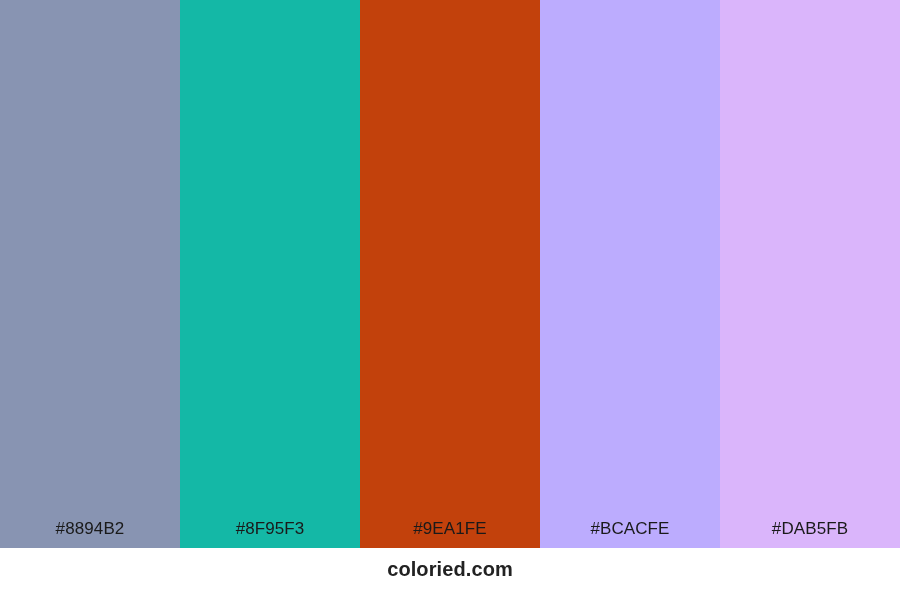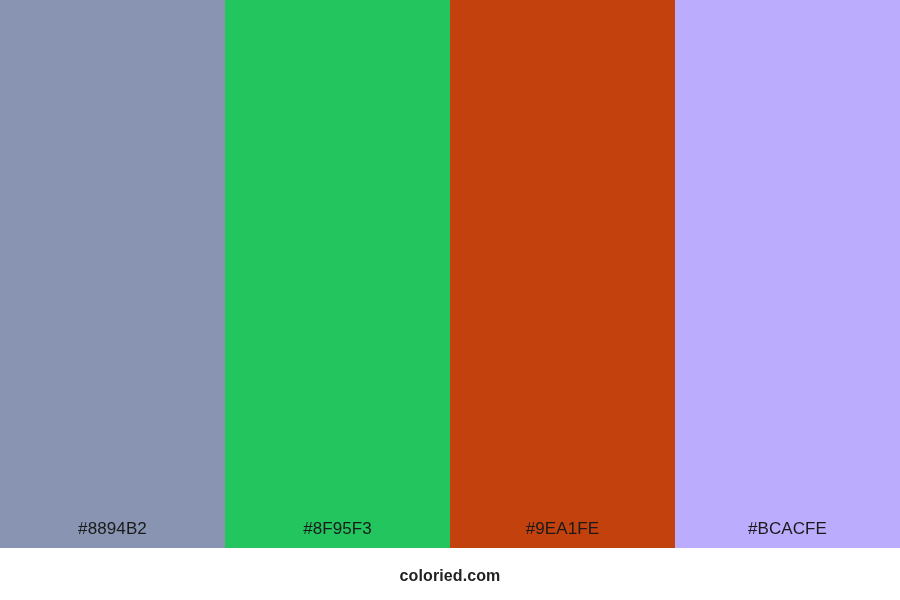--- a/index.html
+++ b/index.html
@@ -92,7 +92,7 @@
       <span class="swatch-label" style="color: rgb(26, 26, 26);">#8894B2</span>
     </div>
 
-    <div class="swatch" style="background-color: #22c55e;">
+    <div class="swatch" style="background-color: #14b8a6;">
       <span class="swatch-label" style="color: rgb(26, 26, 26);">#8F95F3</span>
     </div>
 

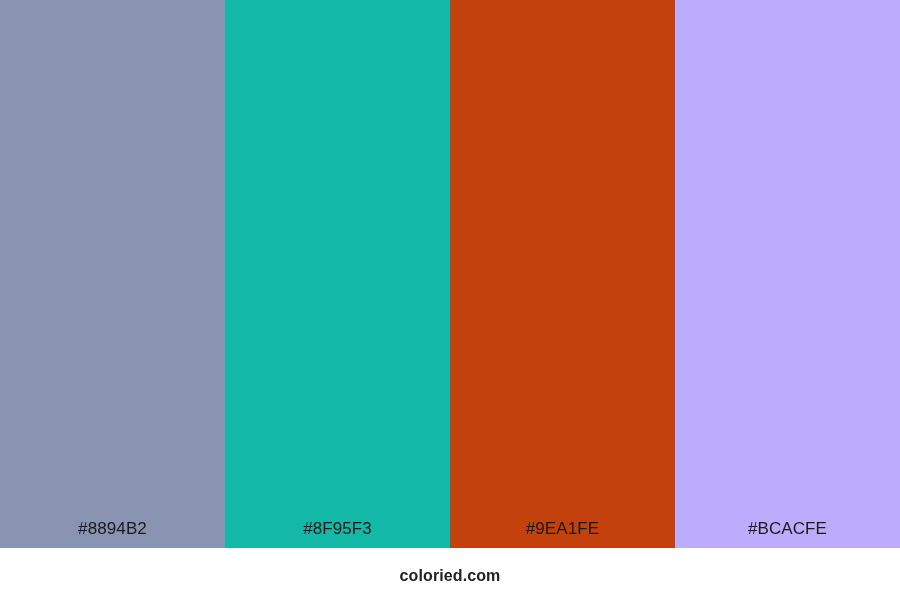--- a/index.html
+++ b/index.html
@@ -104,6 +104,9 @@
       <span class="swatch-label" style="color: rgb(26, 26, 26); margin-top: 16px;">#BCACFE</span>
     </div>
 
+    <div class="swatch" style="background-color: rgb(218, 181, 251);">
+      <span class="swatch-label" style="color: rgb(26, 26, 26);">#DAB5FB</span>
+    </div>
 
   </div>
 

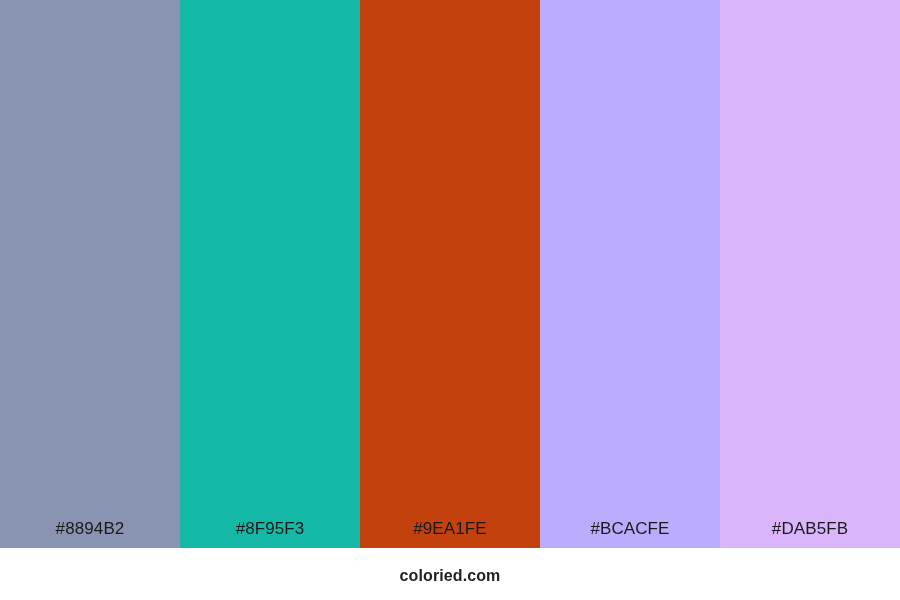--- a/index.html
+++ b/index.html
@@ -71,11 +71,11 @@
 
   #site-credit {
     font-family: "Liberation Sans", "DejaVu Sans", sans-serif;
-    font-size: 16px;
+    font-size: 20px;
     font-weight: 700;
     color: #222222;
     line-height: 1;
-    padding-top: 20px;
+    padding-top: 11px;
     letter-spacing: 0.1px;
     text-align: center;
     -webkit-font-smoothing: antialiased;

